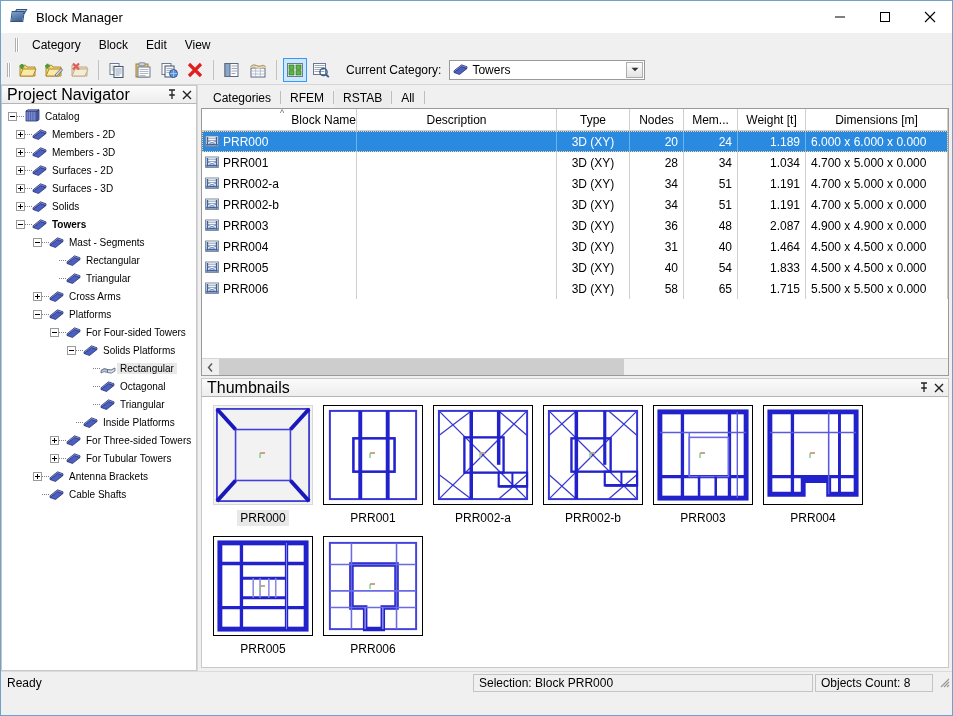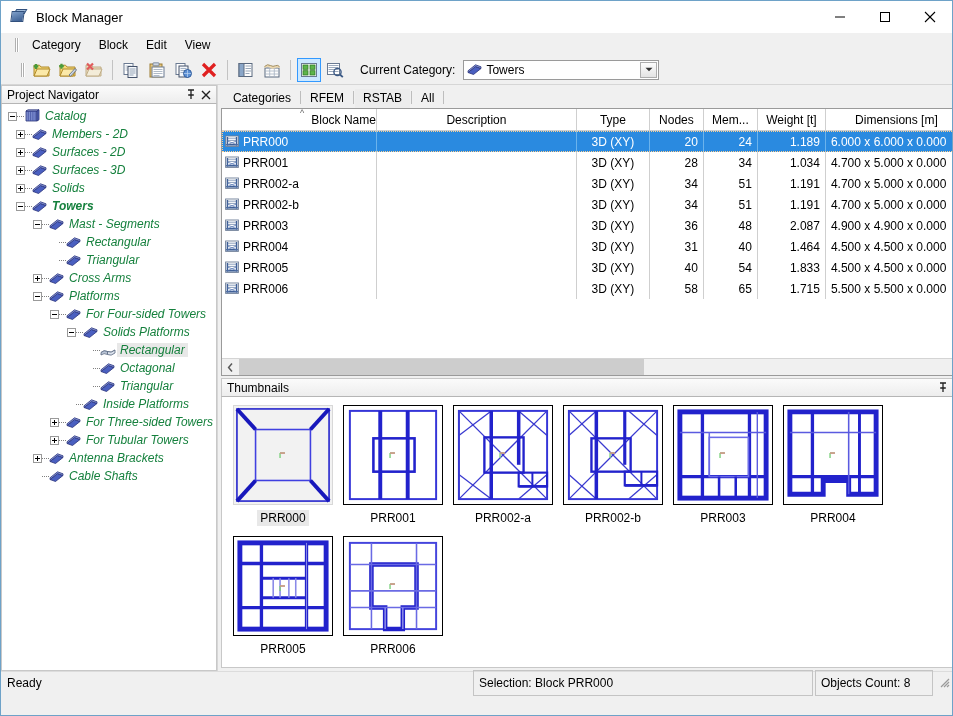--- a/index.html
+++ b/index.html
@@ -70,7 +70,7 @@
   
   .toolbar {
     height:30px; background:#f0f0f0;
-    display:flex; align-items:center; padding-left:18px;
+    display:flex; align-items:center; padding-left:4px;
     border-bottom:1px solid #d6d6d6;
   }
   .tb-sep { width:1px; height:20px; background:#c3c3c3; margin:0 5px; }

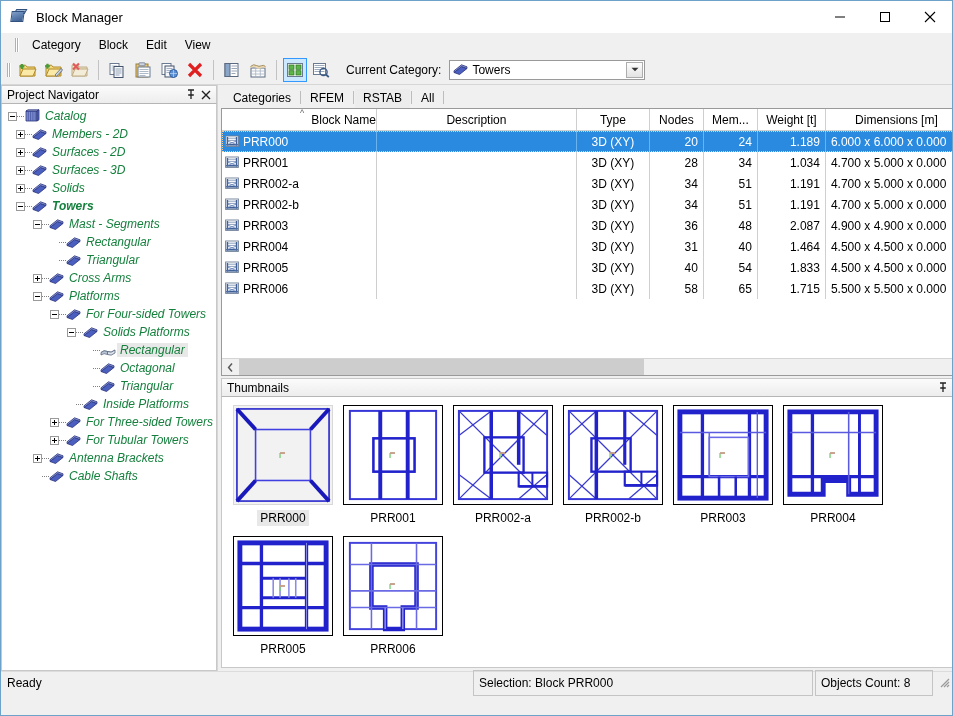--- a/index.html
+++ b/index.html
@@ -107,7 +107,7 @@
     height:19px; background:linear-gradient(#fbfbfb,#ededed);
     border:1px solid #c8c8c8; border-bottom:1px solid #b5b5b5;
     display:flex; align-items:center; padding:0 2px 0 5px;
-    font-size:12px; color:#000;
+    font-size:16px; color:#000;
   }
   .panel-caption .cap-title { flex:1; }
   .cap-btn { width:15px; height:15px; display:flex; align-items:center; justify-content:center; }

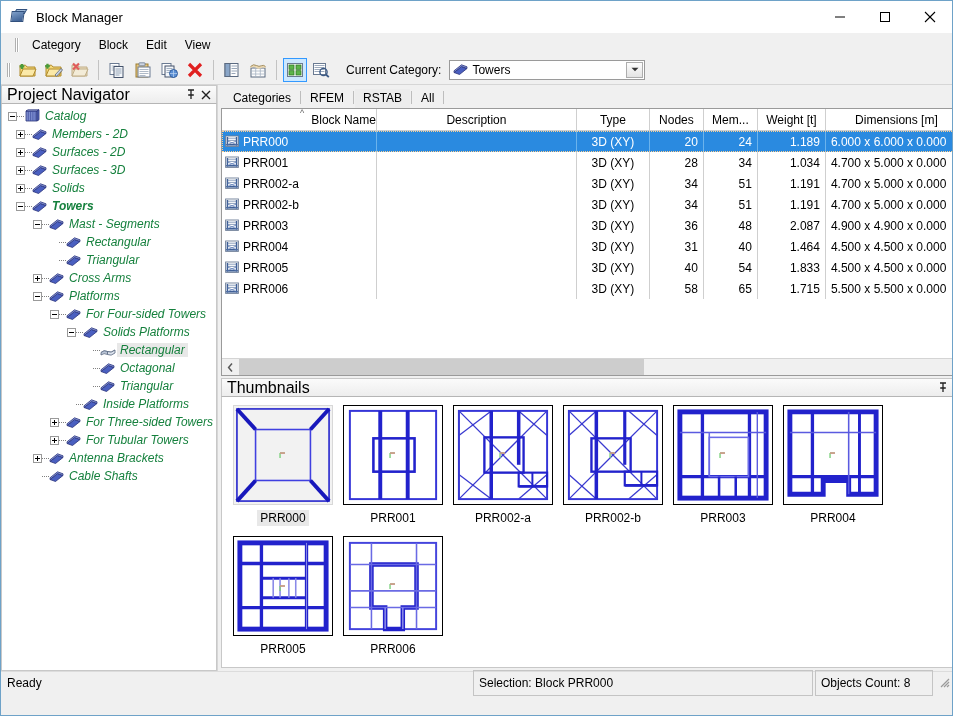--- a/index.html
+++ b/index.html
@@ -118,7 +118,7 @@
   }
   .trow {
     height:18px; display:flex; align-items:center; white-space:nowrap;
-    font-size:12px; color:#15803d; position:relative;font-style:italic;
+    font-size:10px; color:#000000; position:relative;
   }
   .trow .lbl { padding:0 3px; }
   .trow.bold .lbl { font-weight:bold; }

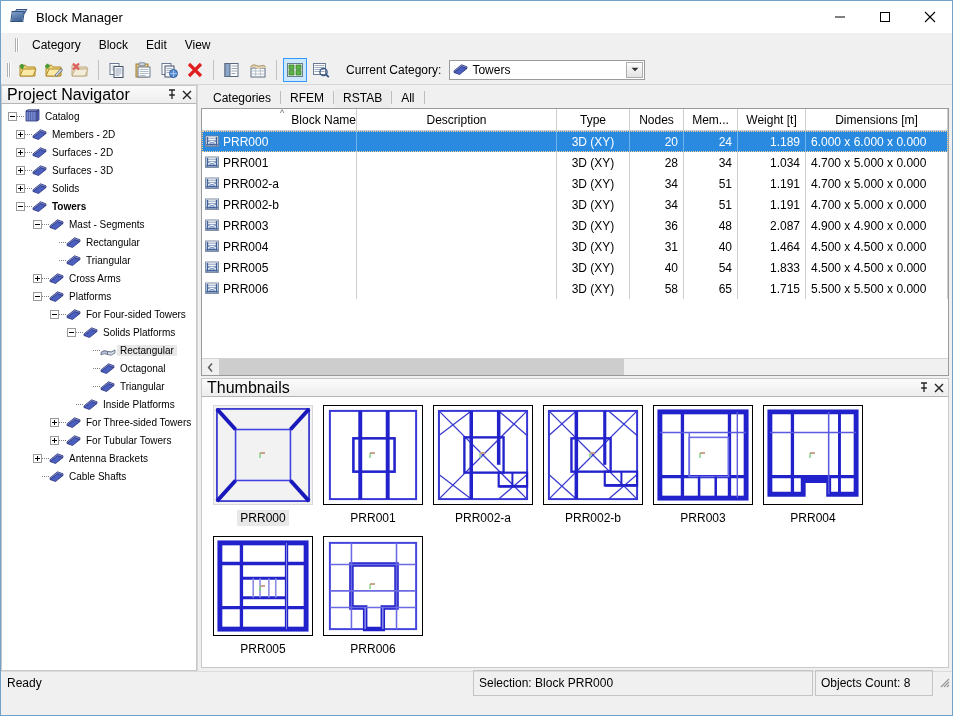--- a/index.html
+++ b/index.html
@@ -424,6 +424,16 @@
                 <path d="M1 9.5 L1 7.8 L8.5 1.8 L14 3.8 L14 5.5 L8.5 3.5 Z" fill="#8e9ede" stroke="#2a327a" stroke-width="0.8"></path>
               </svg></span>
             <span class="lbl">Members - 2D</span>
+          </div>
+          <div class="trow">
+            <div class="indent" style="width:14px"></div>
+            <span class="tbox plus"></span>
+            <span class="dash"></span>
+            <span class="bookicon"><svg width="15" height="13" viewBox="0 0 15 13">
+                <path d="M1 9.5 L6.5 11.5 L14 5.5 L8.5 3.5 Z" fill="#4a5fc0" stroke="#2a327a" stroke-width="0.8"></path>
+                <path d="M1 9.5 L1 7.8 L8.5 1.8 L14 3.8 L14 5.5 L8.5 3.5 Z" fill="#8e9ede" stroke="#2a327a" stroke-width="0.8"></path>
+              </svg></span>
+            <span class="lbl">Members - 3D</span>
           </div>
           <div class="trow">
             <div class="indent" style="width:14px"></div>

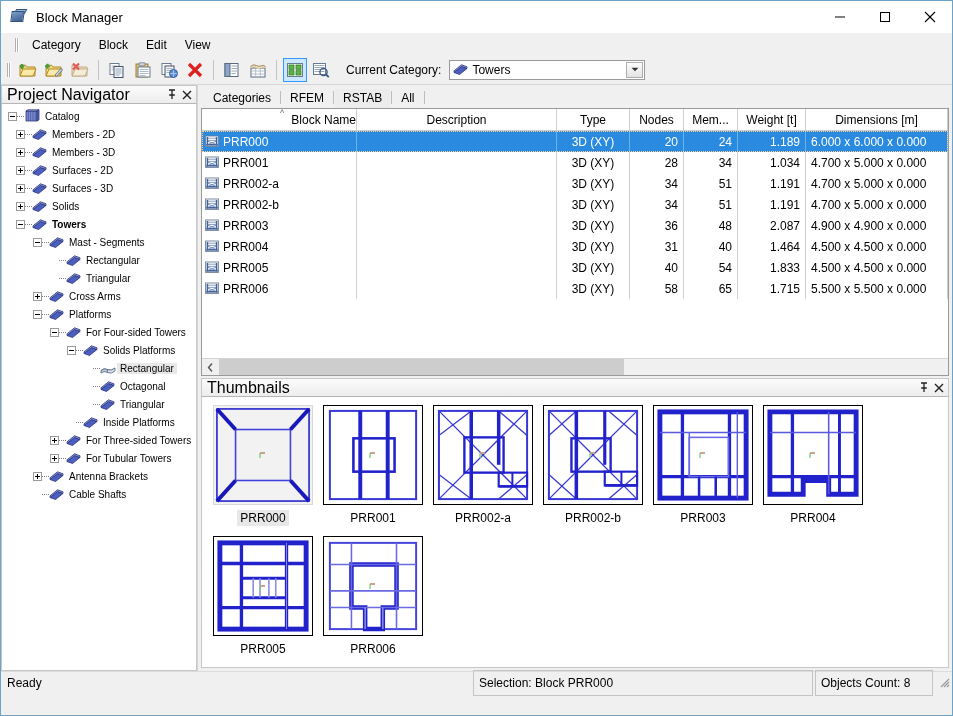--- a/index.html
+++ b/index.html
@@ -226,7 +226,7 @@
   }
   .sb-ready { padding-left:6px; flex:0 0 472px; }
   .sb-cell {
-    border:1px solid #c4c4c4; height:26px; display:flex; align-items:center;
+    border:1px solid #c4c4c4; height:18px; display:flex; align-items:center;
     padding-left:5px; margin-right:2px;
   }
   .sb-sel { flex:0 0 340px; }

